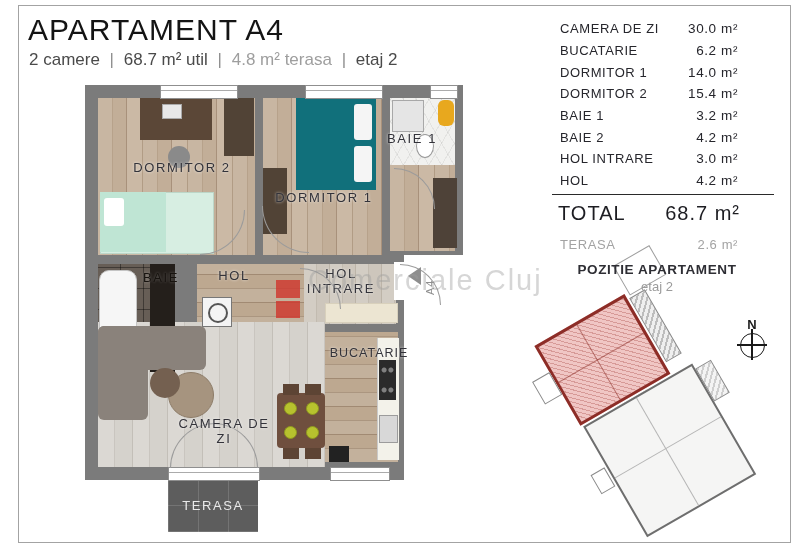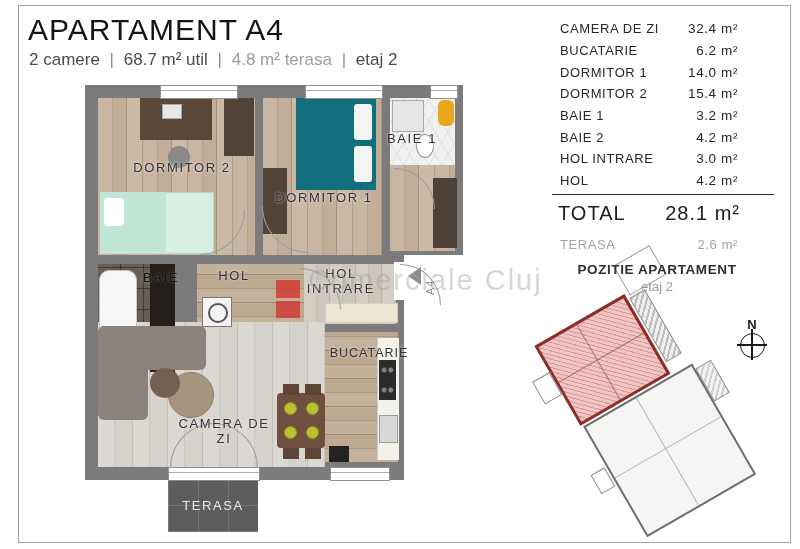--- a/index.html
+++ b/index.html
@@ -201,7 +201,7 @@
   <div class="atable">
     <div class="a-row">
       <span>CAMERA DE ZI</span>
-      <span class="v">32.4 m²</span>
+      <span class="v">30.0 m²</span>
     </div>
     <div class="a-row">
       <span>BUCATARIE</span>

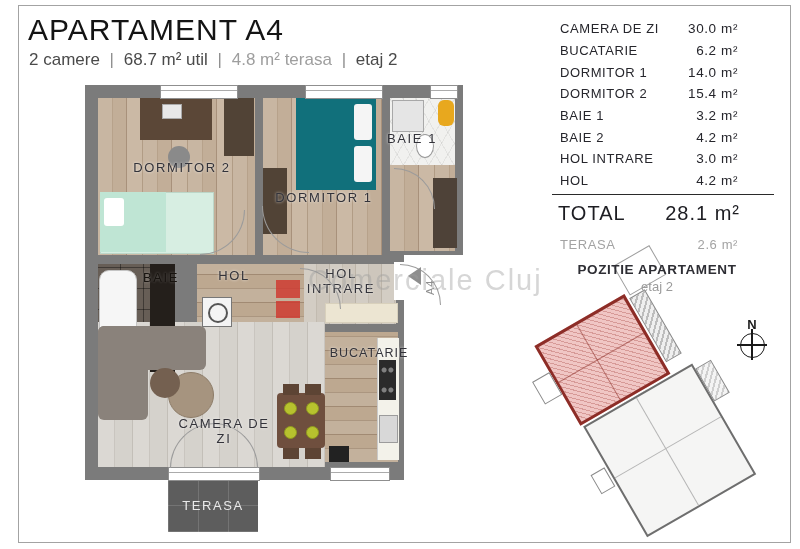--- a/index.html
+++ b/index.html
@@ -233,7 +233,7 @@
     </div>
     <div class="a-total">
       <span>TOTAL</span>
-      <span>28.1 m²</span>
+      <span>68.7 m²</span>
     </div>
     <div class="a-terasa">
       <span>TERASA</span>

